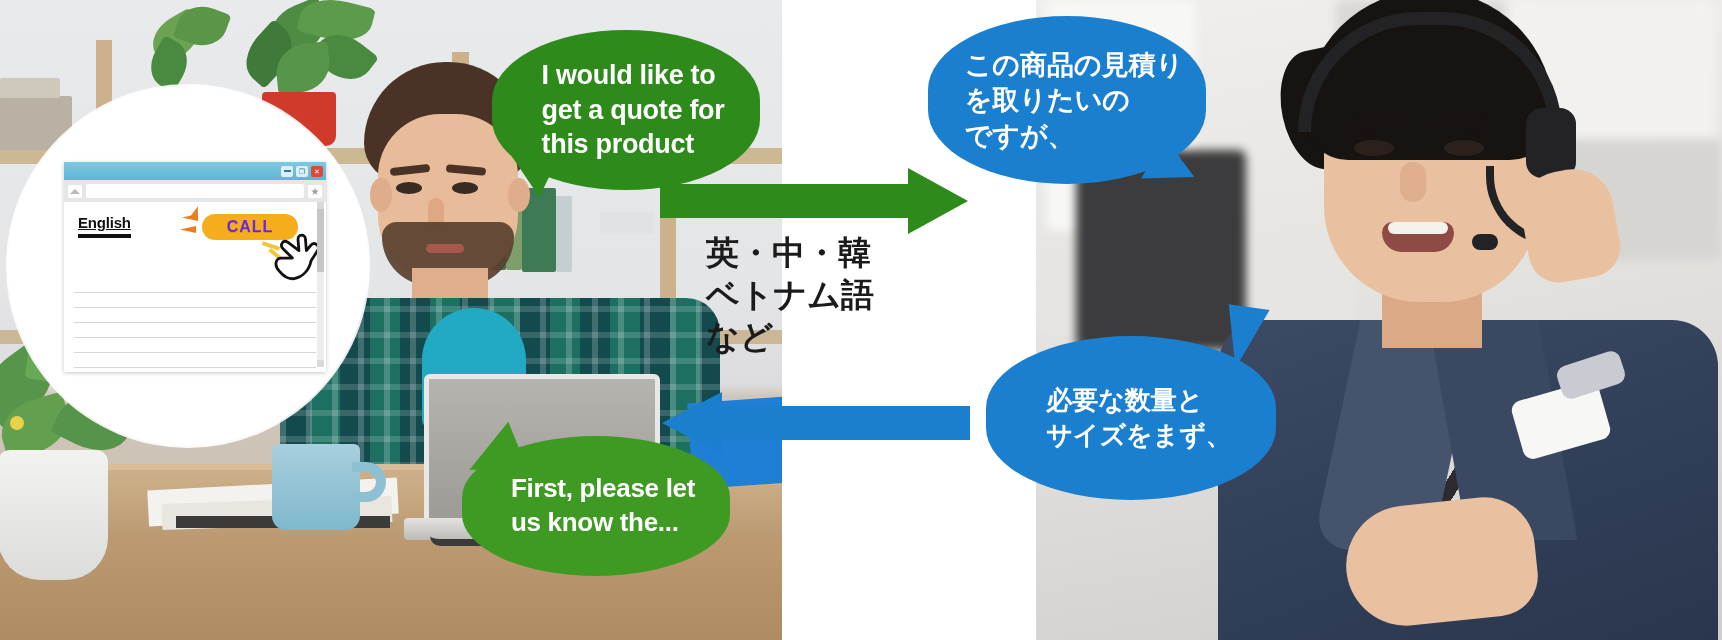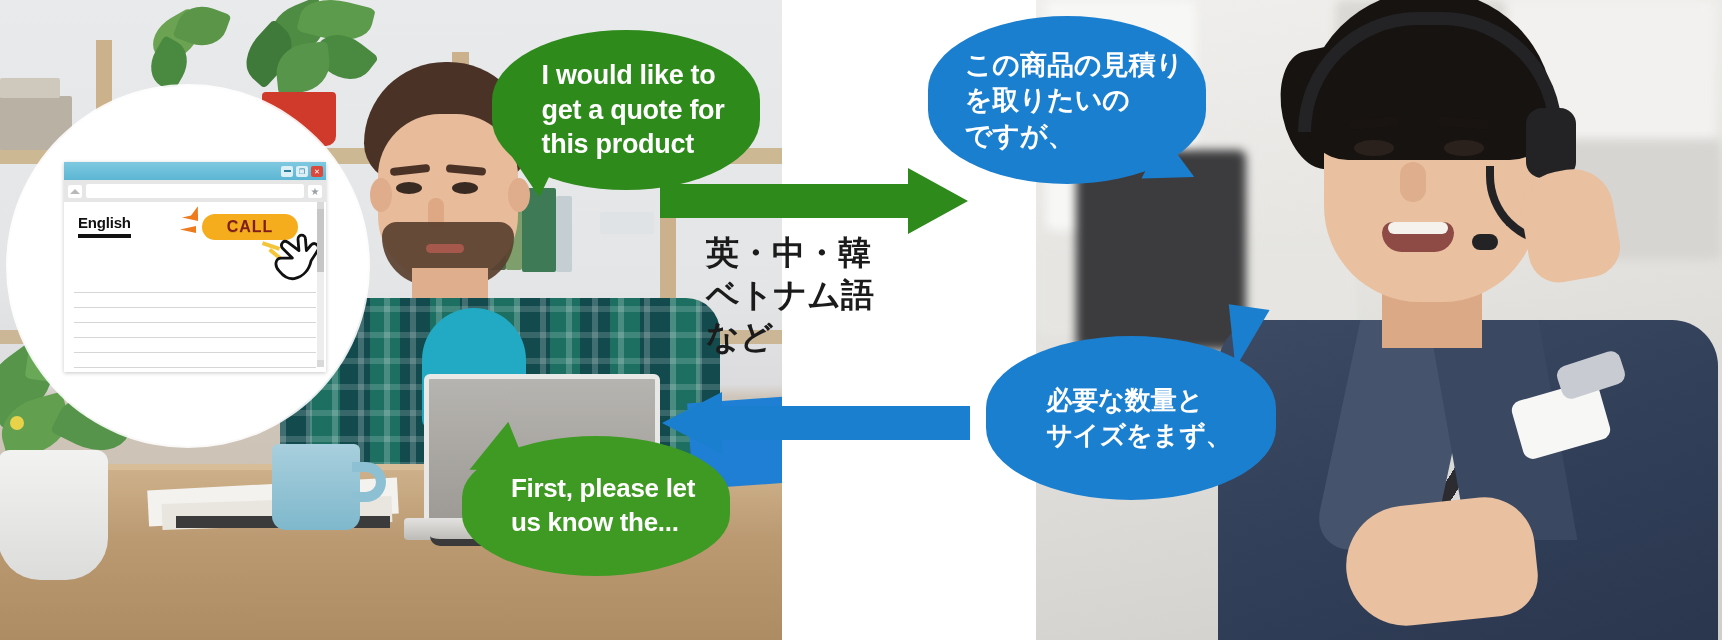--- a/index.html
+++ b/index.html
@@ -218,7 +218,7 @@
   .br-content { position:relative; height:170px; background:#fff; padding:12px 12px 0 14px; }
   .br-lang {
     font-size:15px; font-weight:bold; color:#111; letter-spacing:-.2px;
-    border-bottom:4px solid #111; display:inline-block; padding-bottom:3px;
+    border-bottom:4px solid #111; display:inline-block; padding-bottom:3px;text-decoration:underline;
   }
   .br-call {
     position:absolute; left:138px; top:12px; width:96px; height:26px;

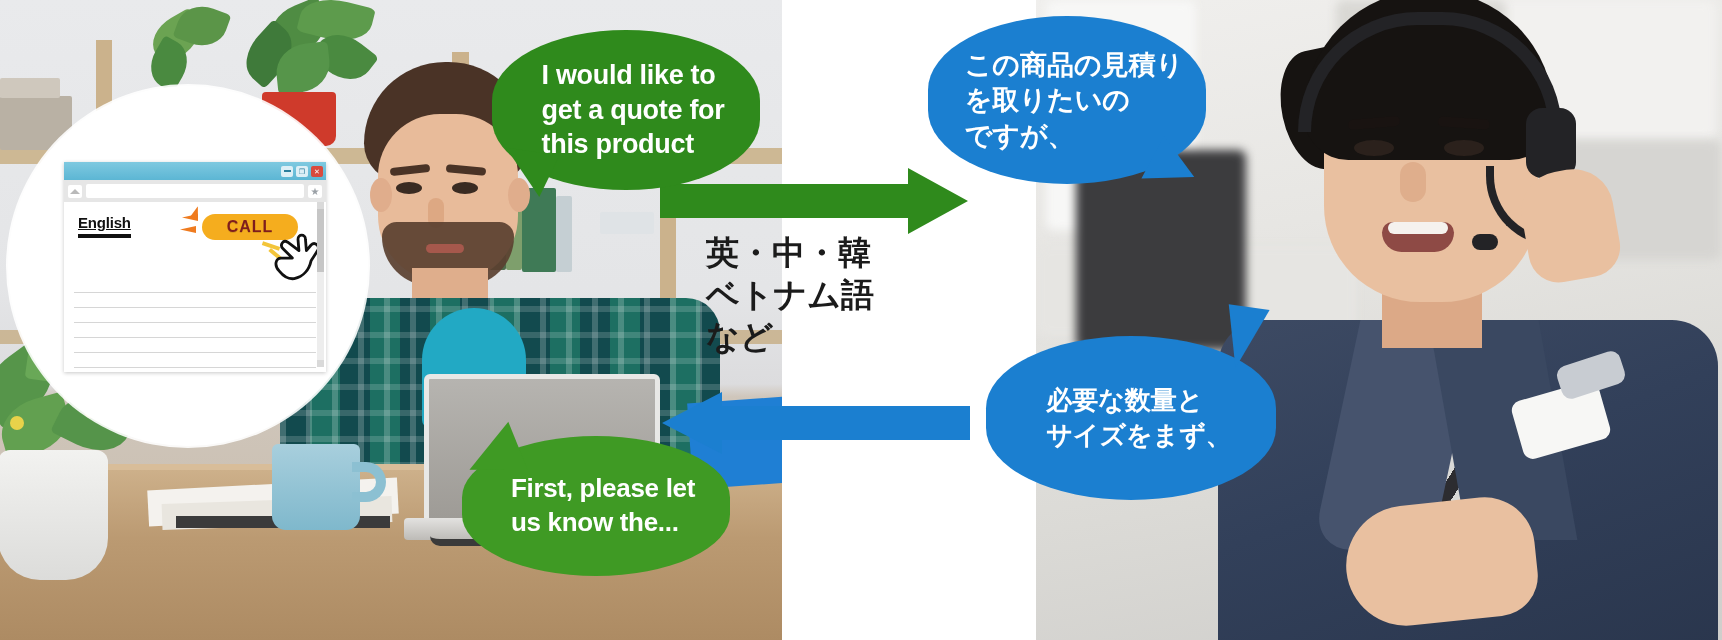--- a/index.html
+++ b/index.html
@@ -222,7 +222,7 @@
   }
   .br-call {
     position:absolute; left:138px; top:12px; width:96px; height:26px;
-    background:#f5ad1e; border-radius:13px; color:#7f1d1d; font-weight:bold;
+    background:#f5ad1e; border-radius:13px; color:#6d28d9; font-weight:bold;
     font-size:16px; letter-spacing:1px; display:flex; align-items:center; justify-content:center;
     text-shadow:0 1px 0 rgba(0,0,0,.12);
   }

